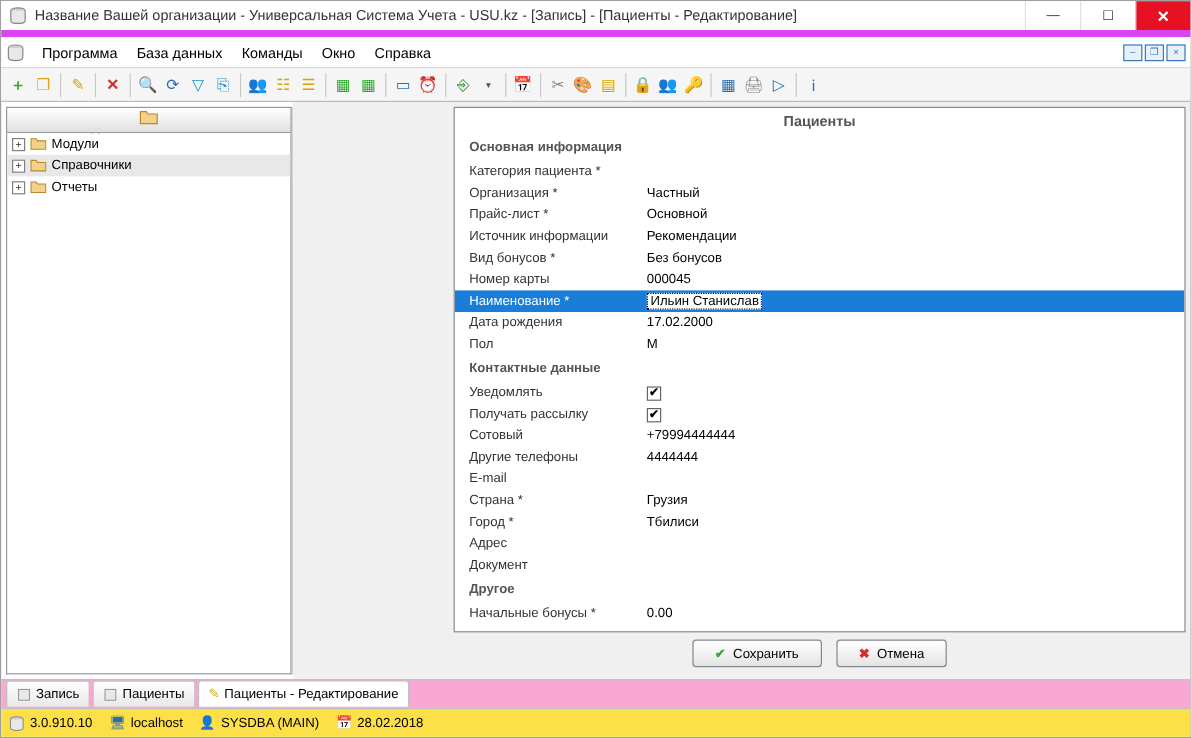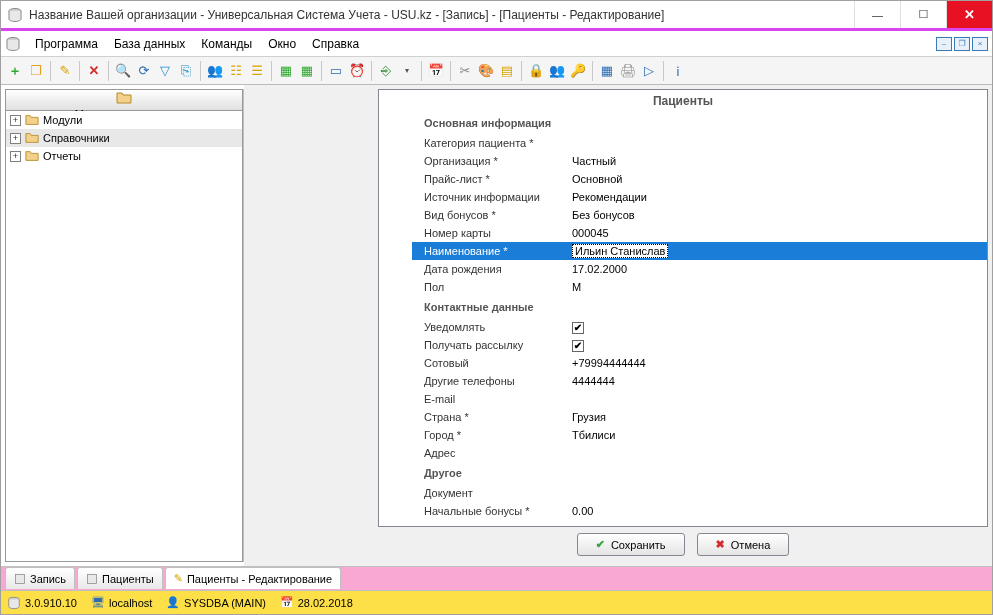--- a/index.html
+++ b/index.html
@@ -5,7 +5,7 @@
 * { box-sizing: border-box; font-family: "Segoe UI", Tahoma, sans-serif; }
 html, body { margin: 0; padding: 0; height: 100%; overflow: hidden; background: #fff; }
 .window { width: 993px; height: 615px; display: flex; flex-direction: column; background: #fff; border: 1px solid #a0a0a0; }
-.titlebar { height: 30px; display: flex; align-items: center; background: #fff; border-bottom: 3px solid #d946ef; font-size: 12px; color: #333; }
+.titlebar { height: 30px; display: flex; align-items: center; background: #fff; border-bottom: 6px solid #d946ef; font-size: 12px; color: #333; }
 .titlebar .app-icon { width: 16px; height: 16px; margin: 0 6px; display: inline-flex; align-items: center; justify-content: center; }
 .titlebar .title { flex: 1; }
 .titlebar .winbtns { display: flex; height: 100%; }

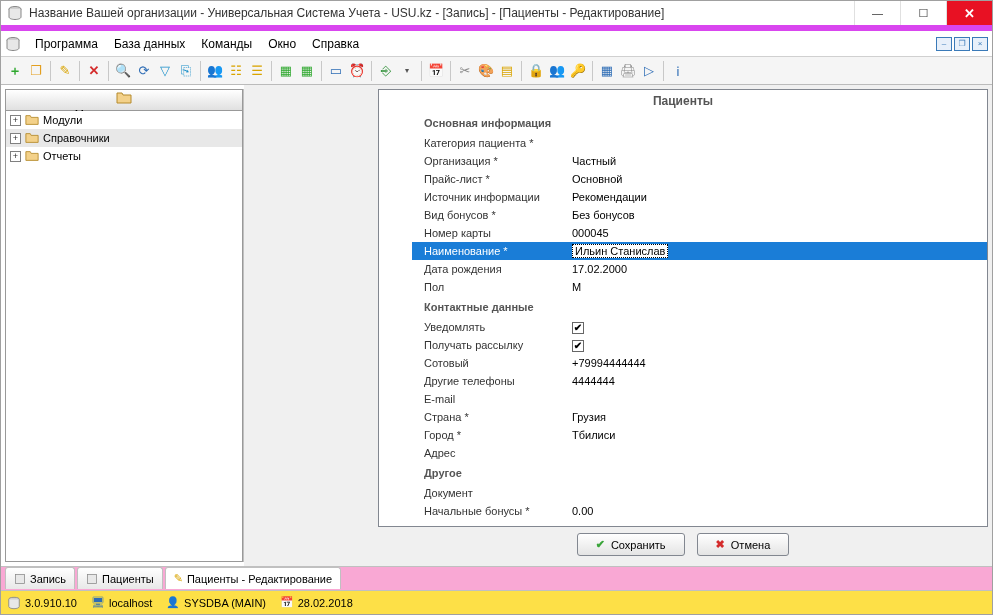--- a/index.html
+++ b/index.html
@@ -31,7 +31,7 @@
 .main { flex: 1; background: #f0f0f0; display: flex; flex-direction: column; padding: 4px; overflow: hidden; }
 .form-panel { flex: 1; border: 1px solid #828790; background: #fff; margin-left: 130px; display: flex; flex-direction: column; overflow: hidden; }
 .form-header { text-align: center; font-size: 12px; font-weight: bold; padding: 4px 0; color: #555; }
-.form-scroll { flex: 1; overflow-y: scroll; overflow-x: hidden; margin-left: 33px; }
+.form-scroll { flex: 1; overflow-y: scroll; overflow-x: hidden; }
 .row { display: flex; align-items: center; height: 18px; font-size: 11px; }
 .row.section { font-weight: bold; color: #555; padding-left: 12px; height: 22px; }
 .row .label { width: 156px; padding-left: 12px; color: #333; }

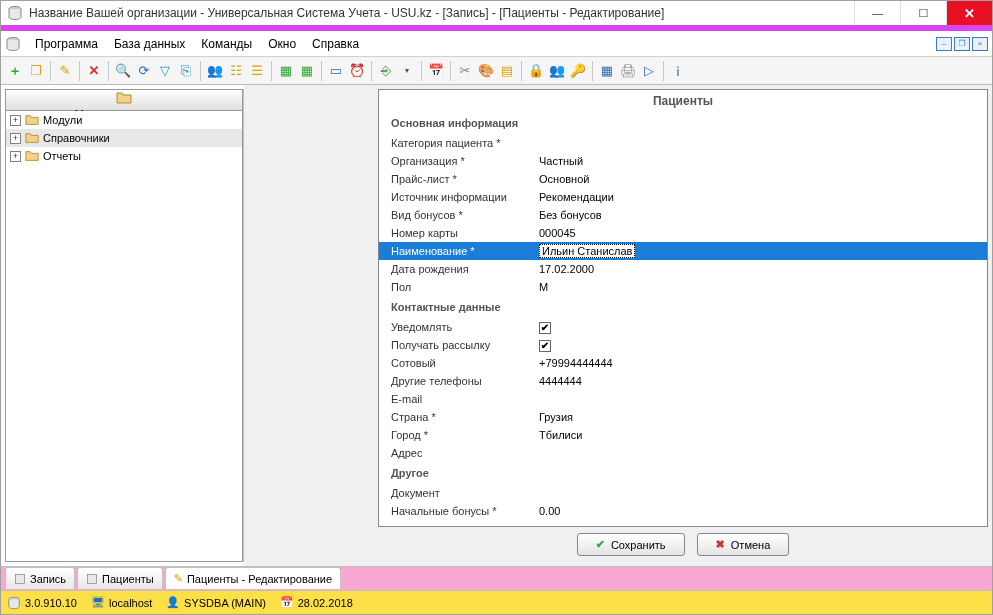--- a/index.html
+++ b/index.html
@@ -247,12 +247,12 @@
               <div class="value"></div>
             </div>
 
-          <div class="row section">Другое</div>
-
           <div class="row">
               <div class="label">Документ</div>
               <div class="value"></div>
             </div>
+
+          <div class="row section">Другое</div>
           <div class="row">
               <div class="label">Начальные бонусы *</div>
               <div class="value">0.00</div>

